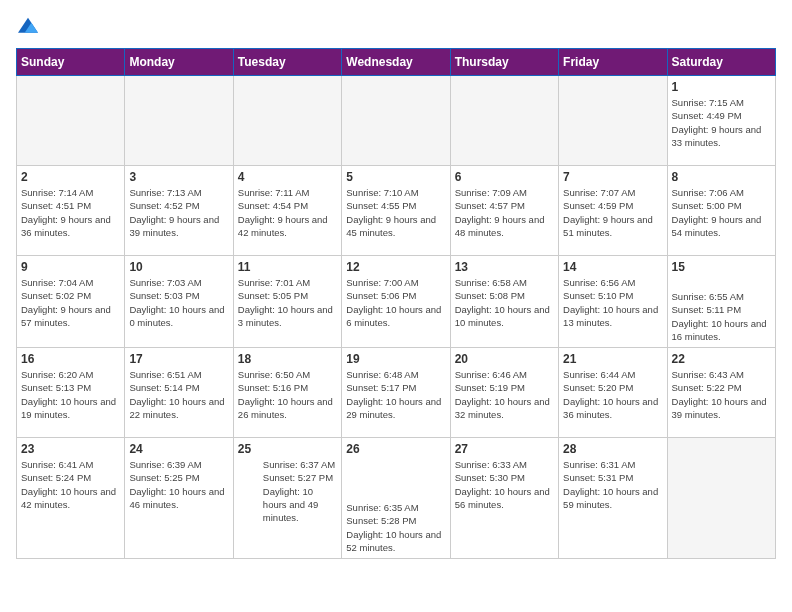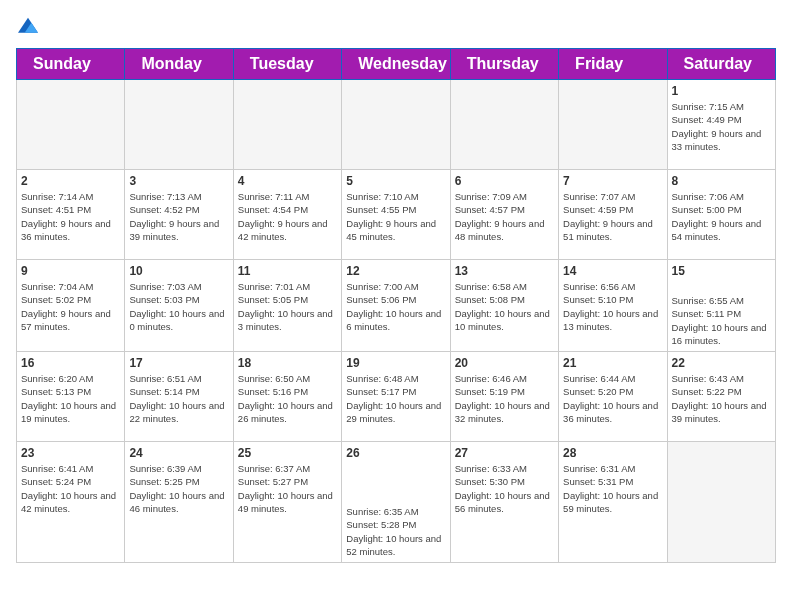--- a/index.html
+++ b/index.html
@@ -52,11 +52,11 @@
       table-layout: fixed;
     }
     th {
-      background-color: #a21caf;
+      background-color: #701a75;
       color: #fff;
-      font-size: 16px;
+      font-size: 12px;
       font-weight: bold;
-      padding: 6px 16px;
+      padding: 6px 4px;
       text-align: left;
       border: 1px solid #1565c0;
     }

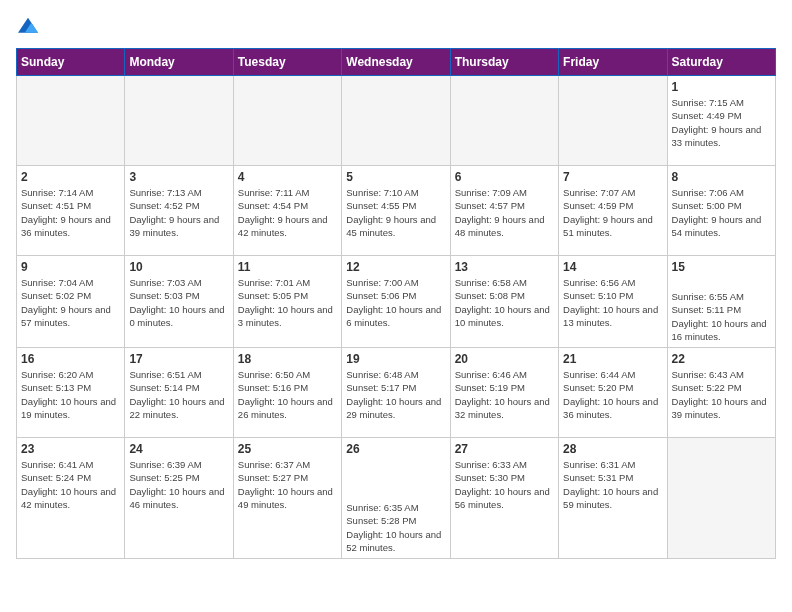--- a/index.html
+++ b/index.html
@@ -277,7 +277,7 @@
         </td>
         <td>
           <div class="day-num">25</div>
-          <div class="day-info" style="white-space: pre-line;">Sunrise: 6:37 AM
+          <div class="day-info" style="white-space: pre-line; margin-left: 25px;">Sunrise: 6:37 AM
 Sunset: 5:27 PM
 Daylight: 10 hours and 49 minutes.</div>
         </td>

